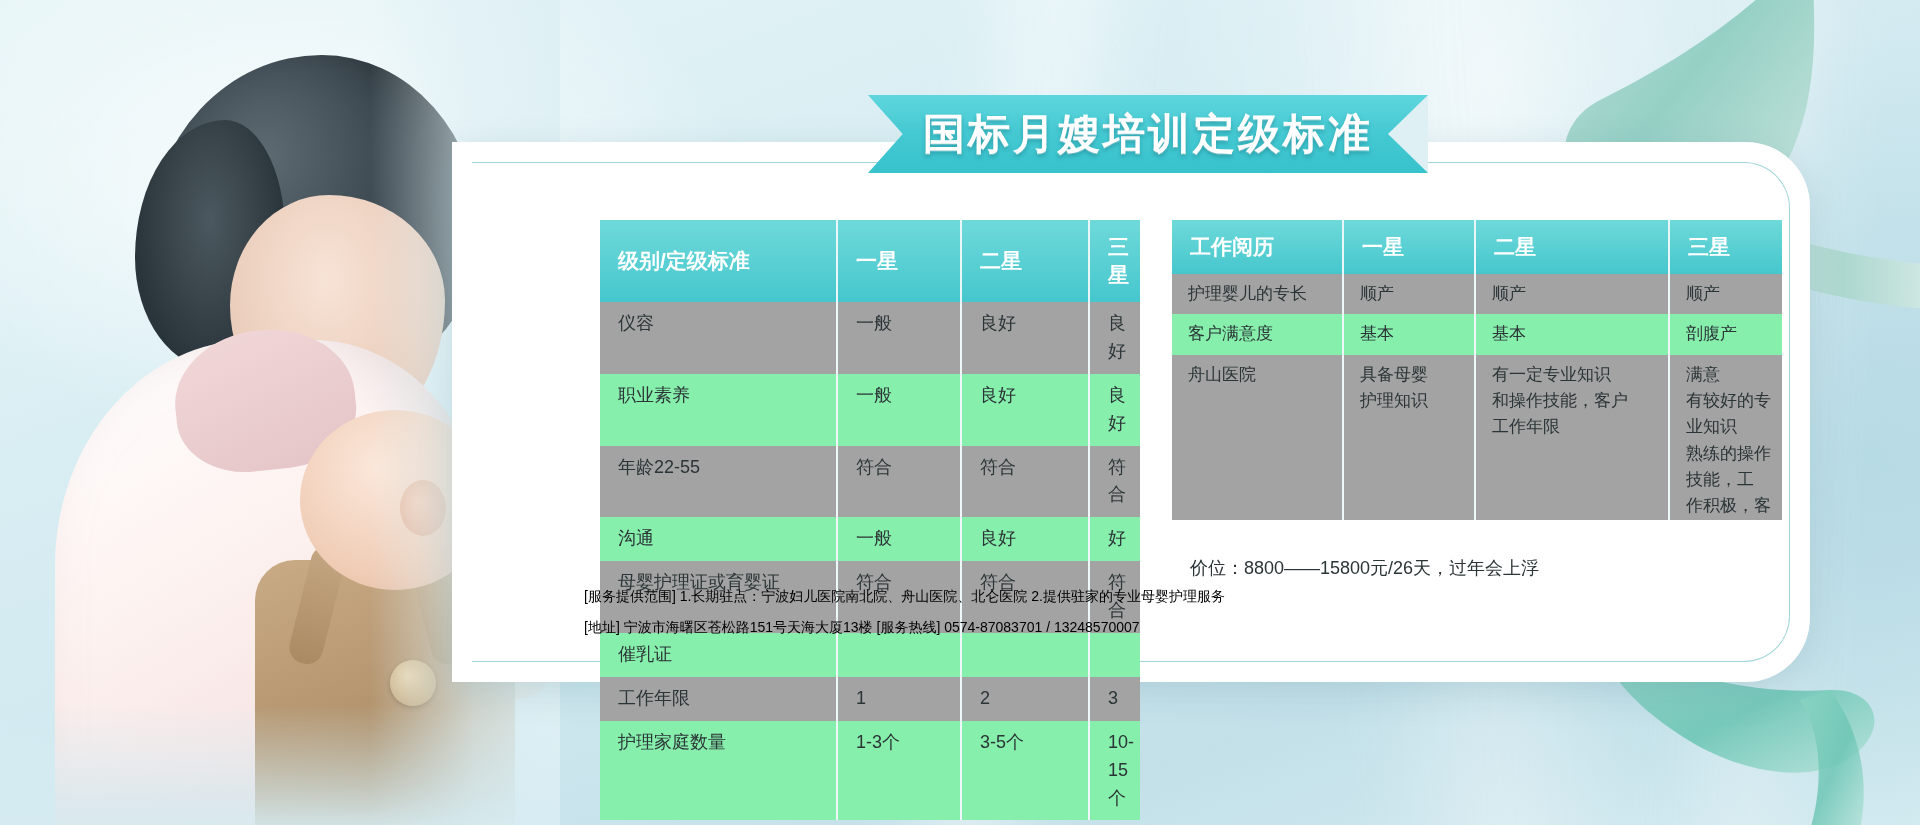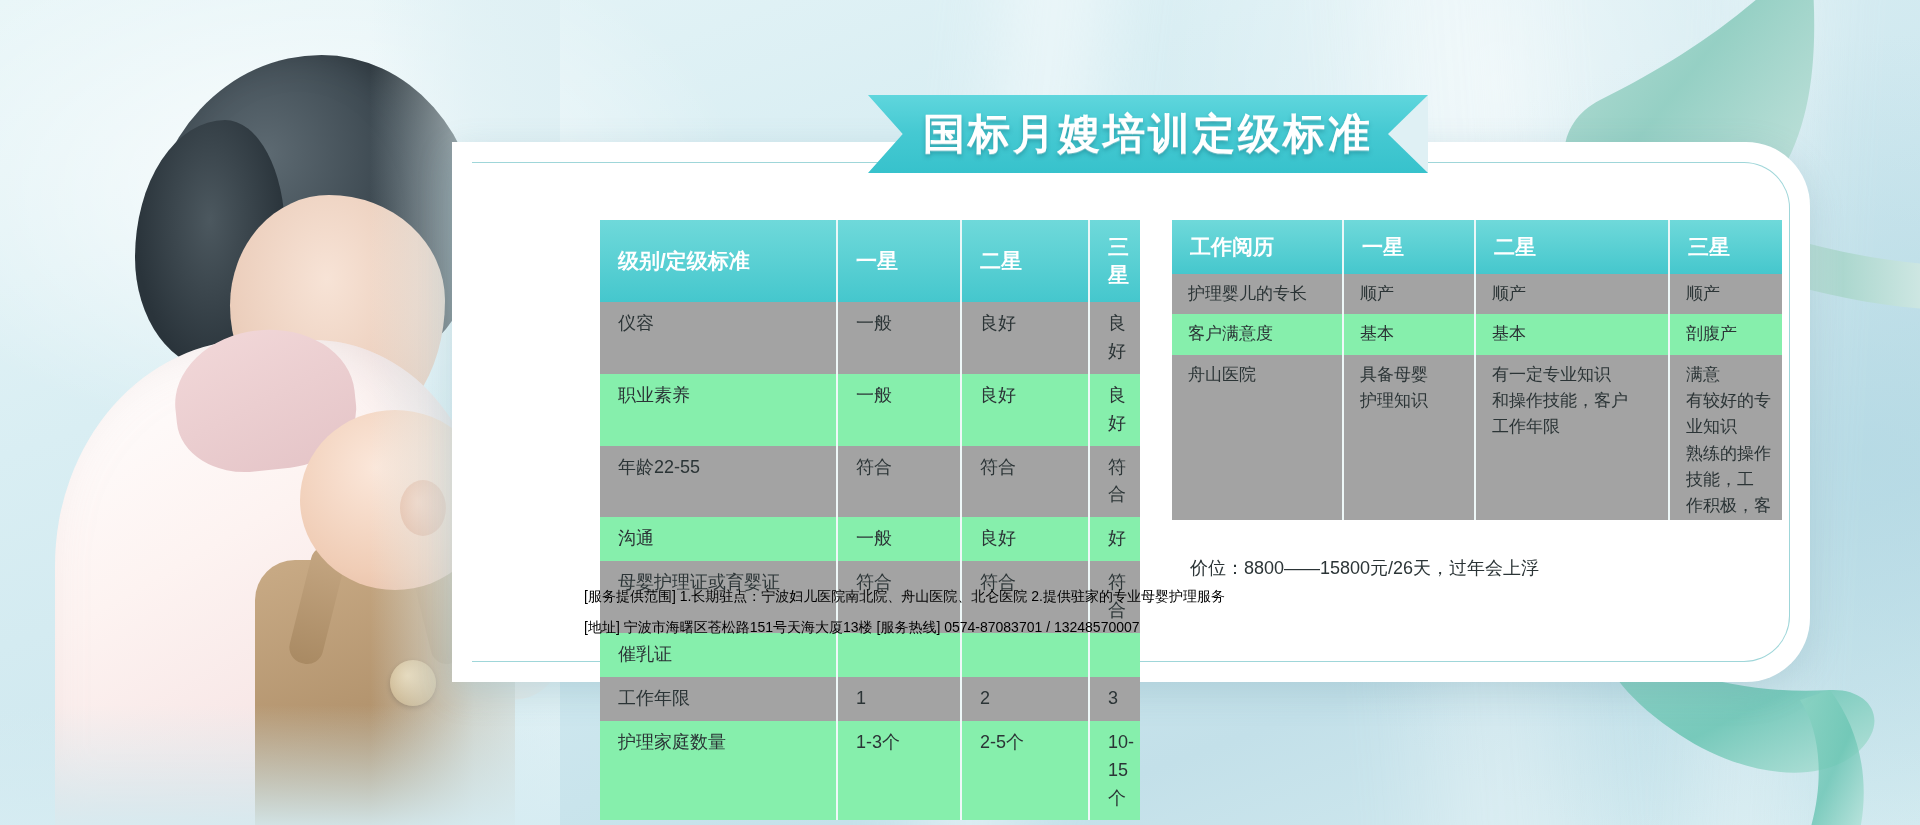--- a/index.html
+++ b/index.html
@@ -230,7 +230,7 @@
       <tr class="even">
         <td>护理家庭数量</td>
         <td>1-3个</td>
-        <td>2-5个</td>
+        <td>3-5个</td>
         <td>10-15个</td>
       </tr>
     </tbody>

